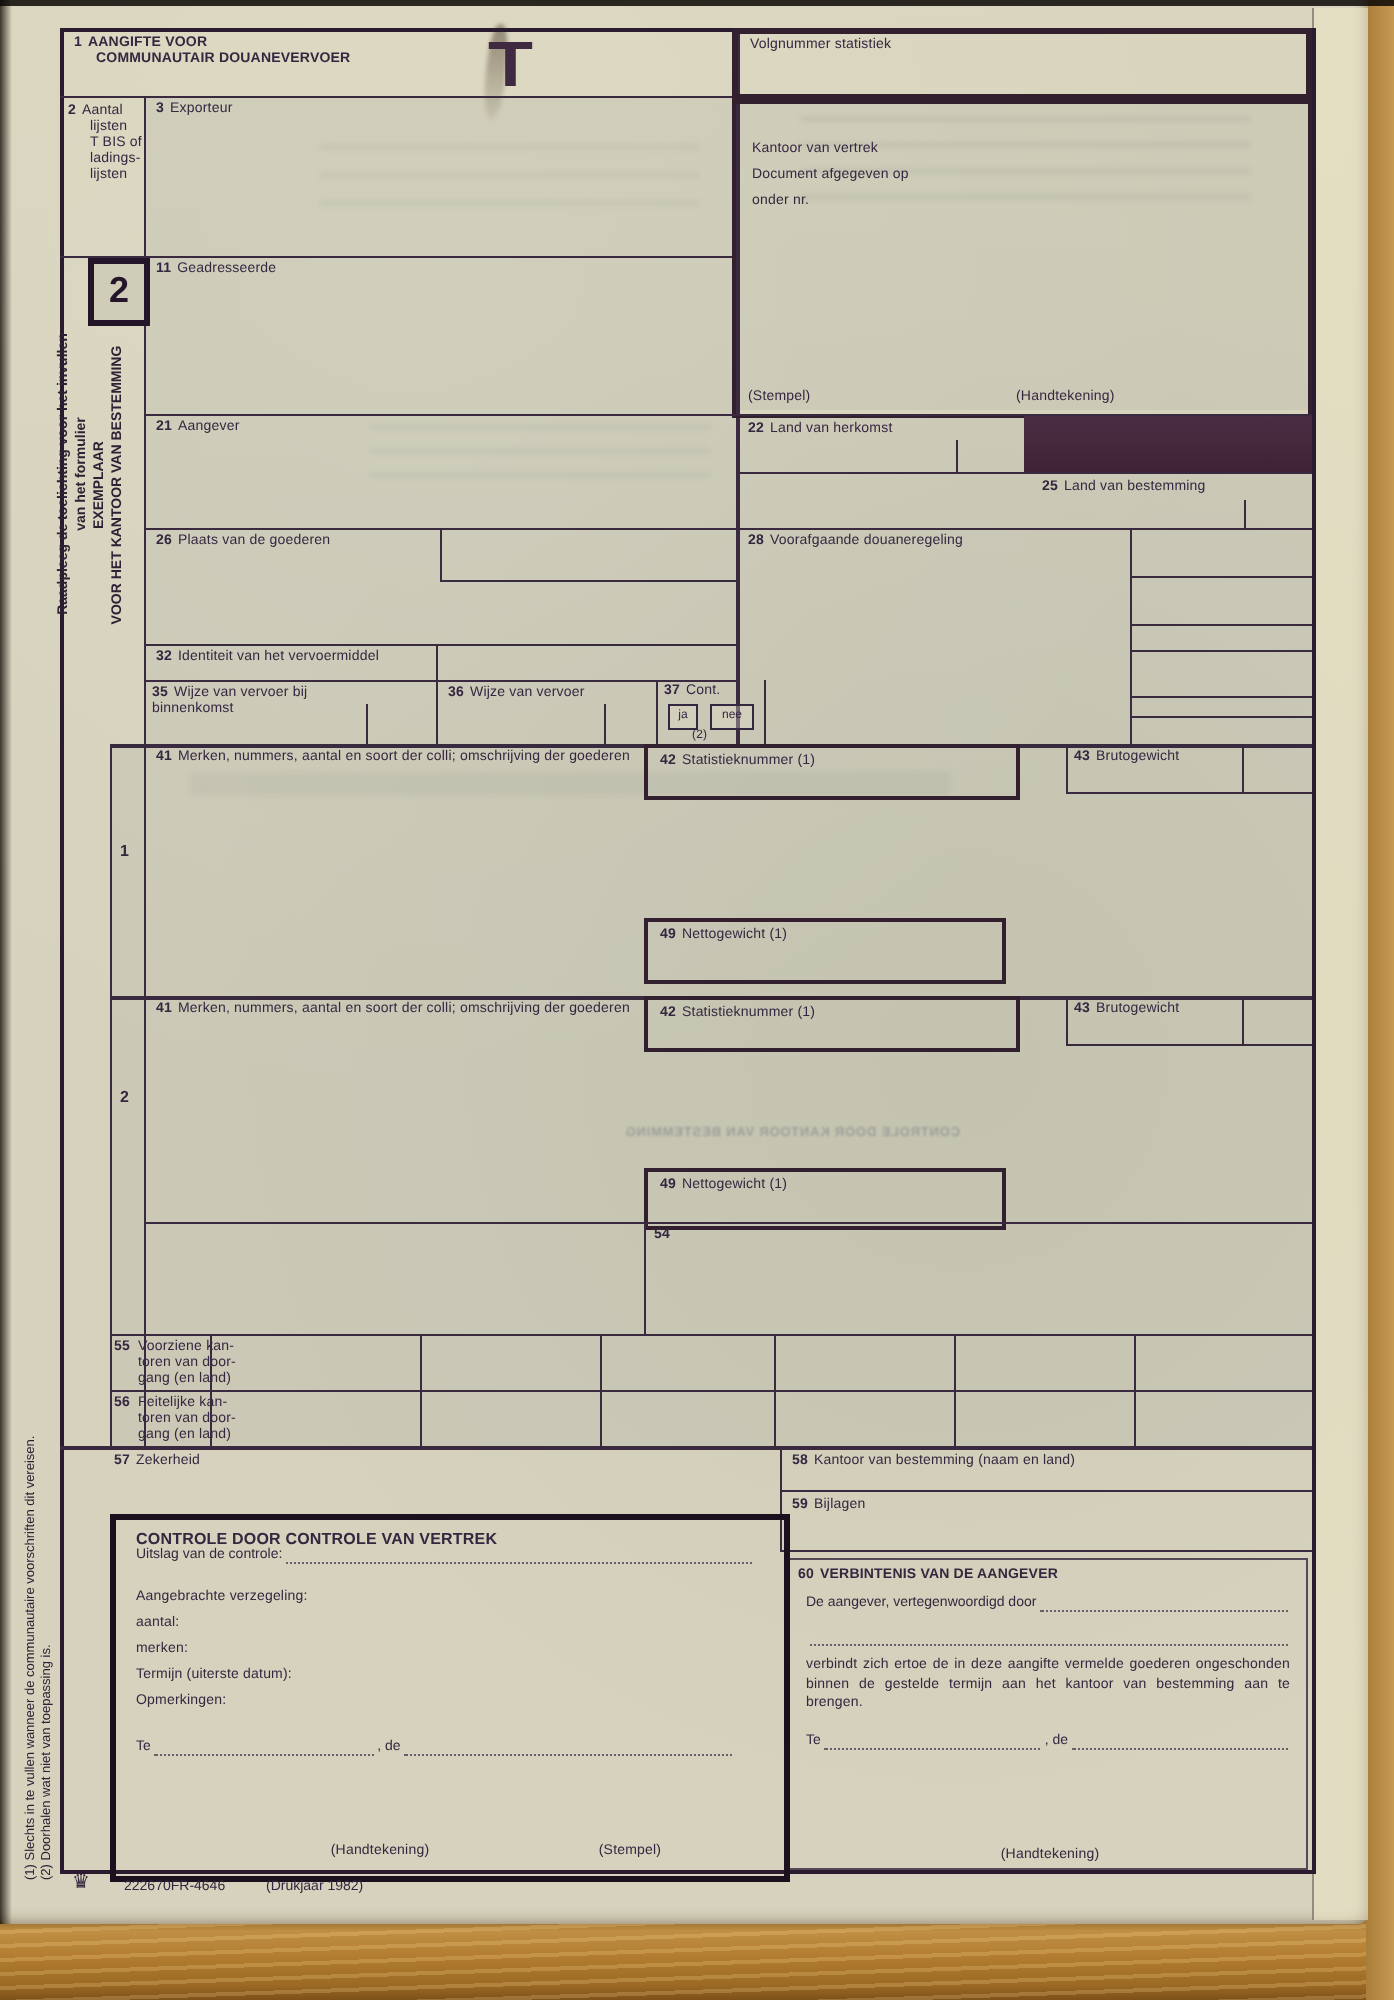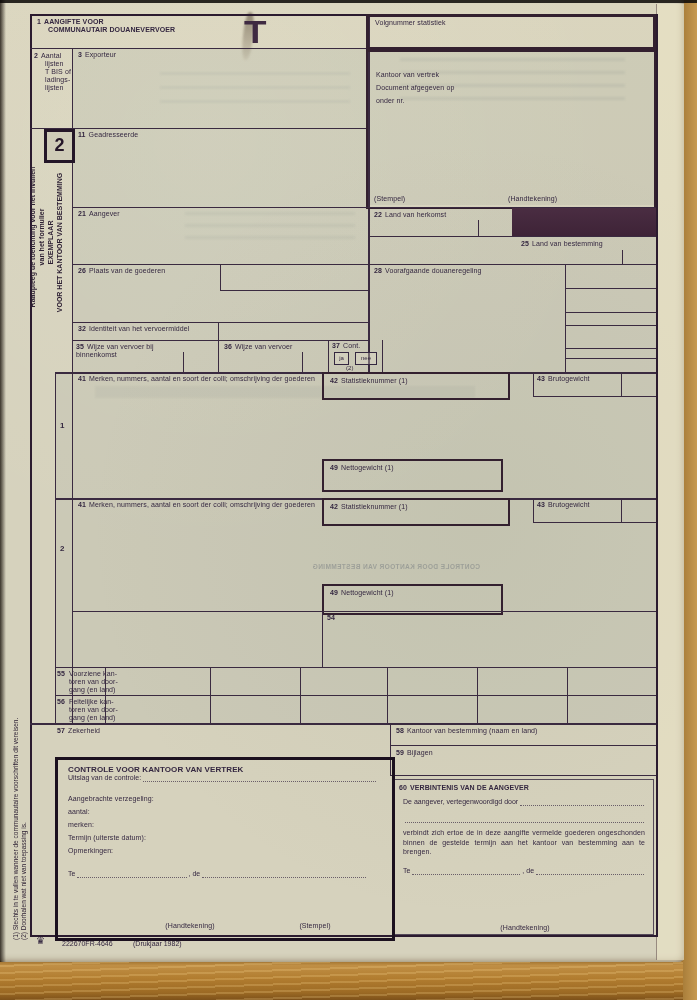--- a/index.html
+++ b/index.html
@@ -239,7 +239,7 @@
     <div class="lbl" style="left:455px;top:924px;width:140px;text-align:center">(Handtekening)</div>
 
     <div class="controle"></div>
-    <div class="lbl" style="left:68px;top:766px;font-weight:700;font-size:8px">CONTROLE VOOR KANTOOR VAN VERTREK</div>
+    <div class="lbl" style="left:68px;top:766px;font-weight:700;font-size:8px">CONTROLE DOOR CONTROLE VAN VERTREK</div>
     <div class="flexline" style="left:68px;top:774px;width:310px">
       <span>Uitslag van de controle:</span>
         <span class="dots" style="flex:1"></span>

